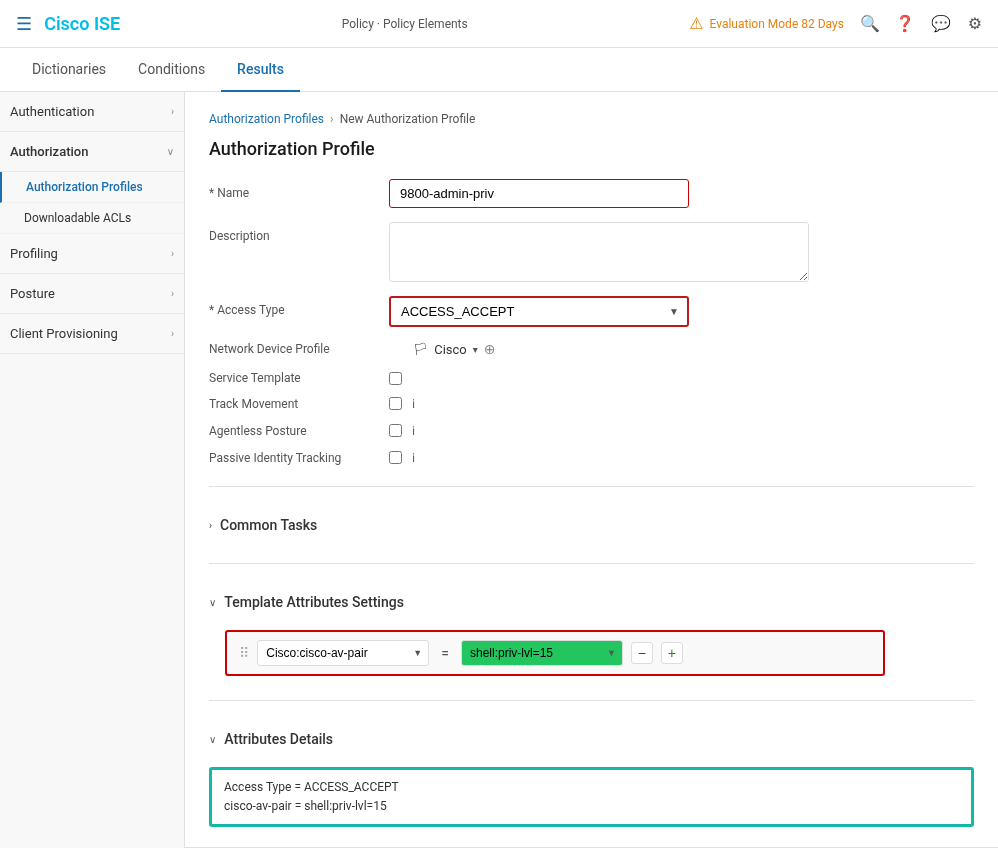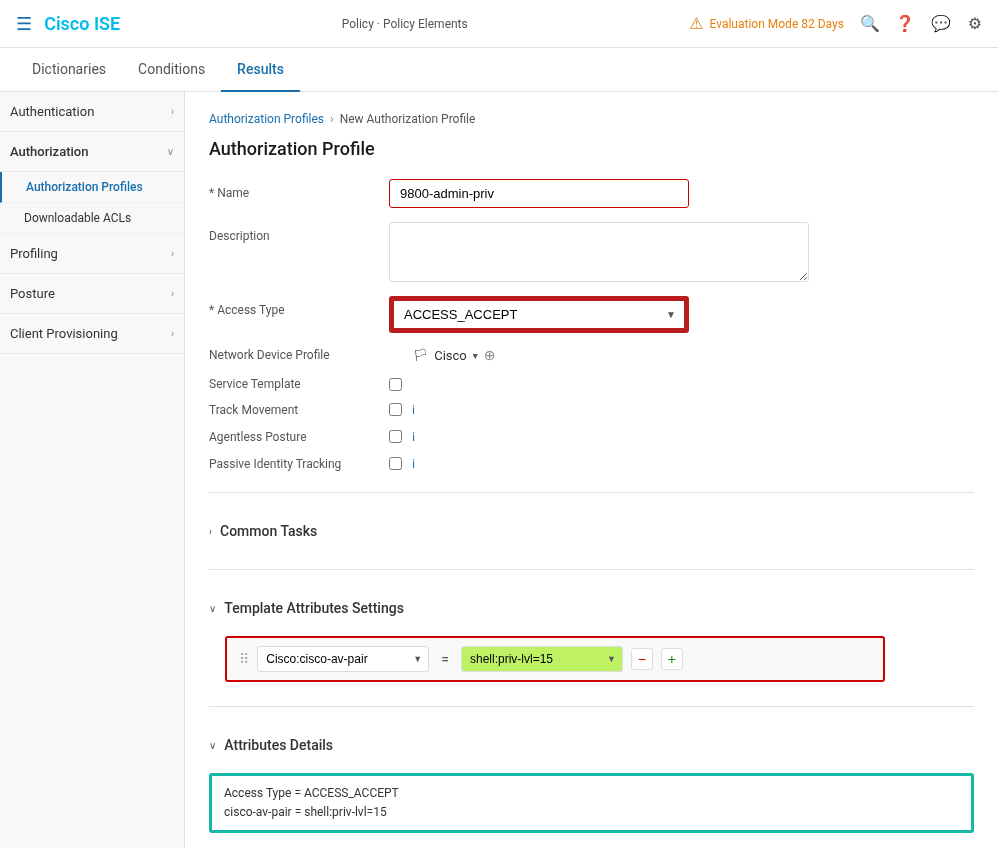--- a/index.html
+++ b/index.html
@@ -77,7 +77,7 @@
     }
     .form-select-wrap {
       position: relative; display: inline-flex; align-items: center;
-      border: 5px solid #b91c1c; border-radius: 3px; width: 300px;
+      border: 2px solid #b91c1c; border-radius: 3px; width: 300px;
     }
     .form-select {
       appearance: none; border: none; outline: none;

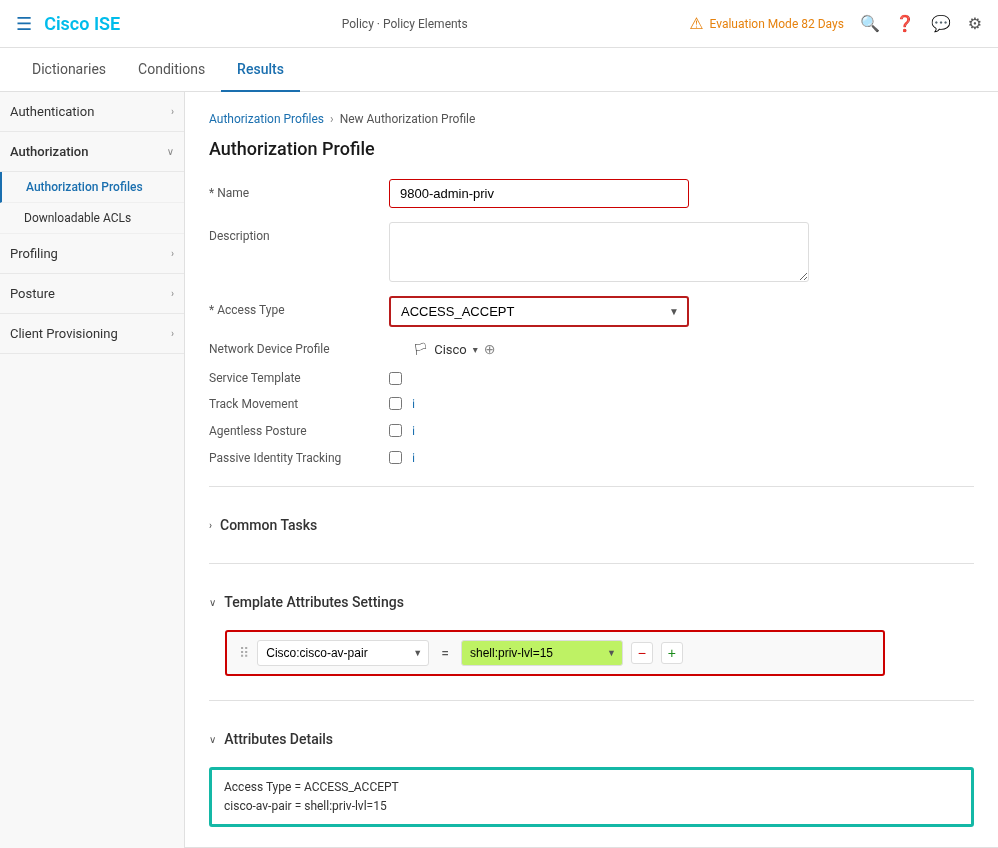--- a/index.html
+++ b/index.html
@@ -128,7 +128,7 @@
     .equals-sign { font-size: 14px; color: #555; padding: 0 4px; }
     .attr-value-wrap {
       position: relative; display: inline-flex; align-items: center;
-      border: 1px solid #ddd; border-radius: 3px; background: #bef264;
+      border: 1px solid #ddd; border-radius: 3px; background: #22c55e;
     }
     .attr-value-select {
       appearance: none; border: none; outline: none;

